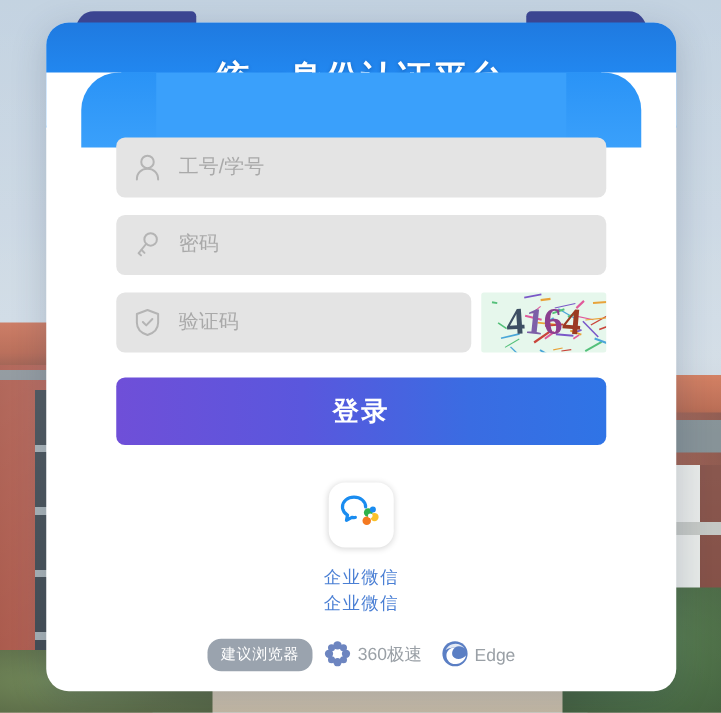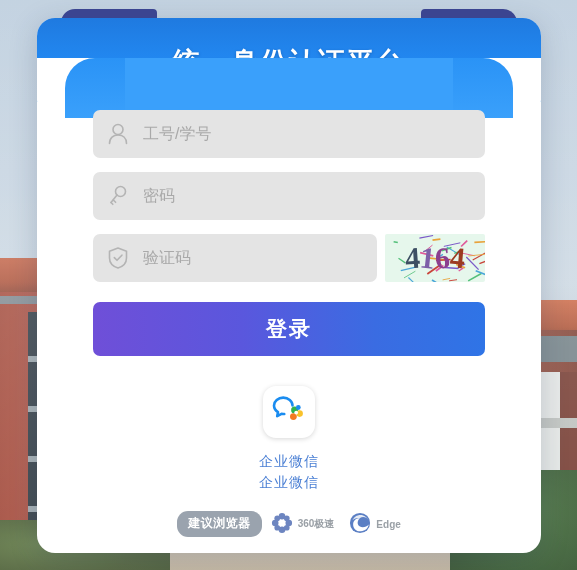--- a/index.html
+++ b/index.html
@@ -254,7 +254,6 @@
     display: flex; align-items: center; justify-content: center;
     gap: 9px;
     z-index: 5;
-    font-weight: bold;
   }
   #browser-badge {
     background: #9aa3ae;

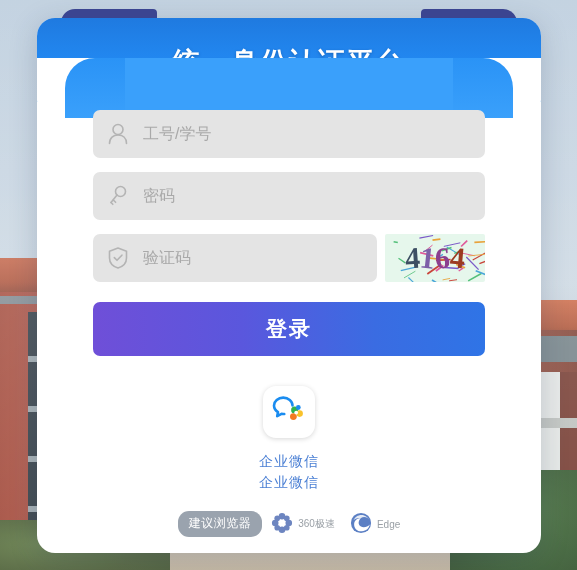--- a/index.html
+++ b/index.html
@@ -266,7 +266,7 @@
   .browser-item {
     display: flex; align-items: center; gap: 5px;
     color: #9aa0a6;
-    font-size: 10px;
+    font-size: 14px;
   }
   .browser-item + .browser-item { margin-left: 6px; }
 </style>

